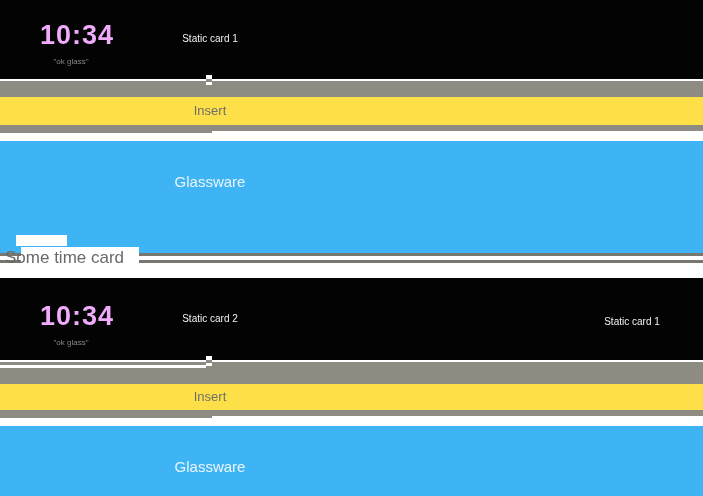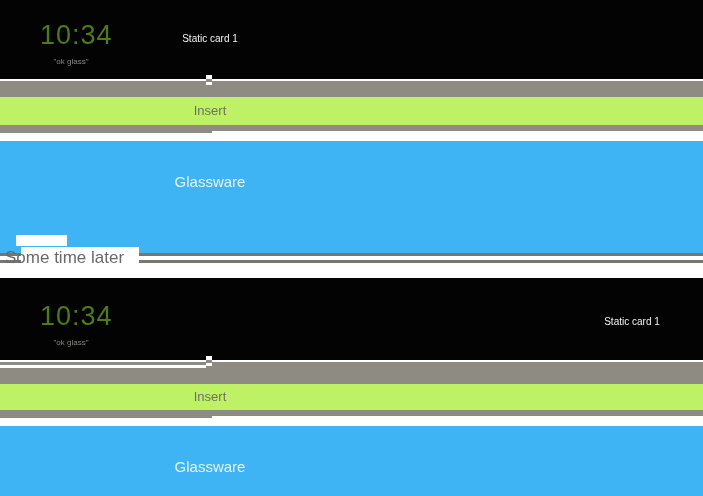--- a/index.html
+++ b/index.html
@@ -13,7 +13,7 @@
   .white{background:#ffffff;}
   .blue-card{background:#3fb4f4;width:703px;left:0;margin-top:8px;}
   .clock{
-    color:#4d7c0f;font-size:27px;font-weight:400;letter-spacing:1px;
+    color:#f0abfc;font-size:27px;font-weight:700;letter-spacing:1px;
     line-height:27px;white-space:nowrap;
   }
   .hotword{

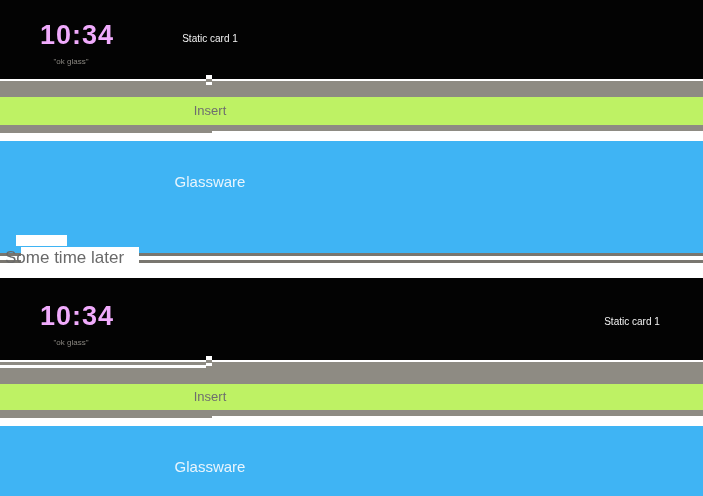--- a/index.html
+++ b/index.html
@@ -25,7 +25,7 @@
     white-space:nowrap;
   }
   .card-label.right{width:142px;}
-  .insert-band{left:0;width:703px;background:#bef264;}
+  .insert-band{left:0;width:703px;background:#fde047;}
   .insert-label{
     color:#6e6e6e;font-size:13px;width:140px;text-align:center;white-space:nowrap;
   }

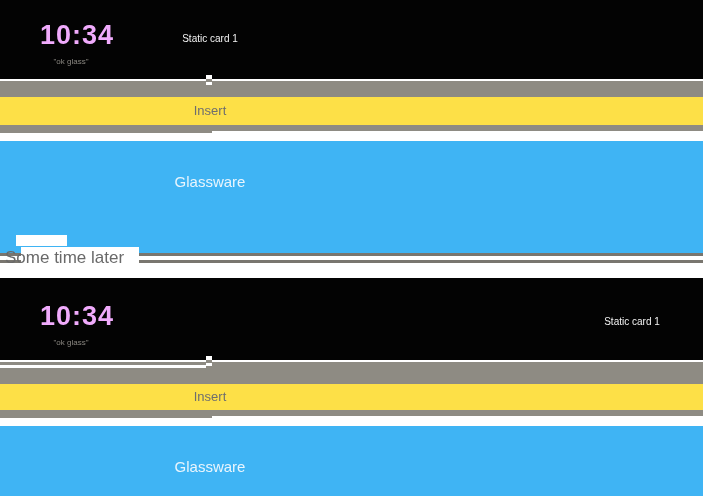--- a/index.html
+++ b/index.html
@@ -71,7 +71,7 @@
   <div class="abs divider-line" style="top:253px;"></div>
   <div class="abs divider-line" style="top:260px;"></div>
   <div class="abs divider-label-box" style="left:21px;top:247px;width:118px;height:24px;"></div>
-  <div class="abs divider-label" style="left:5px;top:248px;">Some time later</div>
+  <div class="abs divider-label" style="left:5px;top:248px;">Some time card</div>
 
   <div class="abs black-card" style="top:278px;height:82px;">
     <div class="abs clock" style="left:40px;top:25px;">10:34</div>

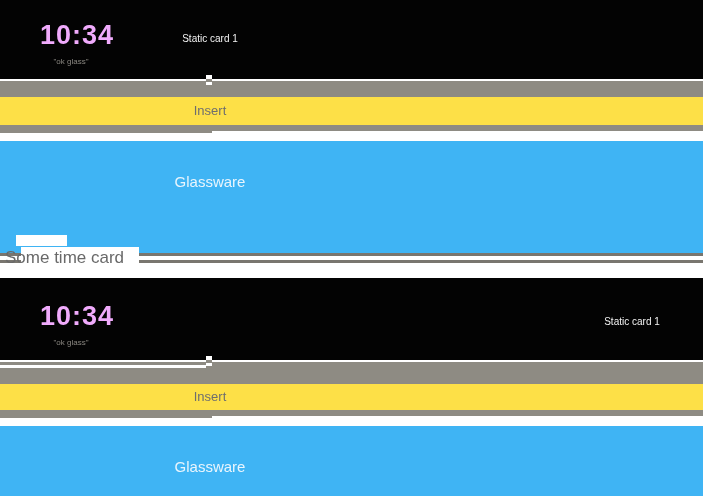--- a/index.html
+++ b/index.html
@@ -76,6 +76,7 @@
   <div class="abs black-card" style="top:278px;height:82px;">
     <div class="abs clock" style="left:40px;top:25px;">10:34</div>
     <div class="abs hotword" style="left:39px;top:60px;">"ok glass"</div>
+    <div class="abs card-label" style="left:140px;top:33px;">Static card 2</div>
     <div class="abs card-label right" style="left:561px;top:36px;">Static card 1</div>
   </div>
 

